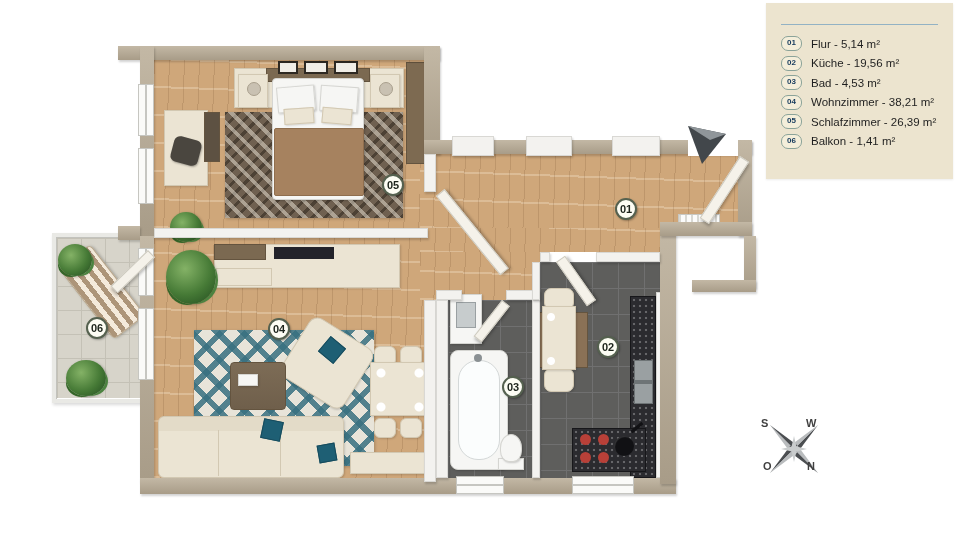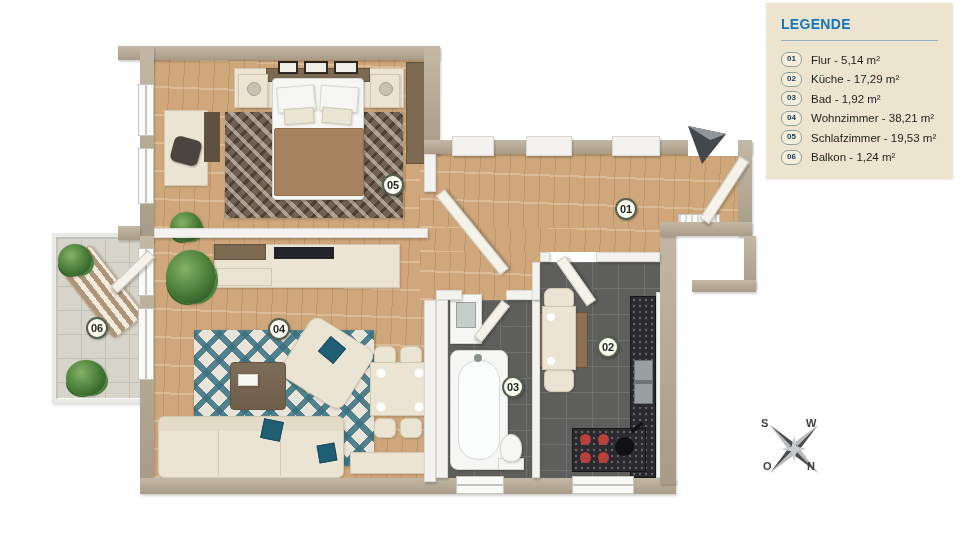--- a/index.html
+++ b/index.html
@@ -218,7 +218,6 @@
   </div>
 
   <div class="abs legend" style="left:766px;top:3px;width:187px;height:176px;padding:13px 15px;box-sizing:border-box;">
-    <div class="legend-title">LEGENDE</div>
     <hr class="legend-rule">
     <div class="lrow">
       <span class="lbadge">01</span>

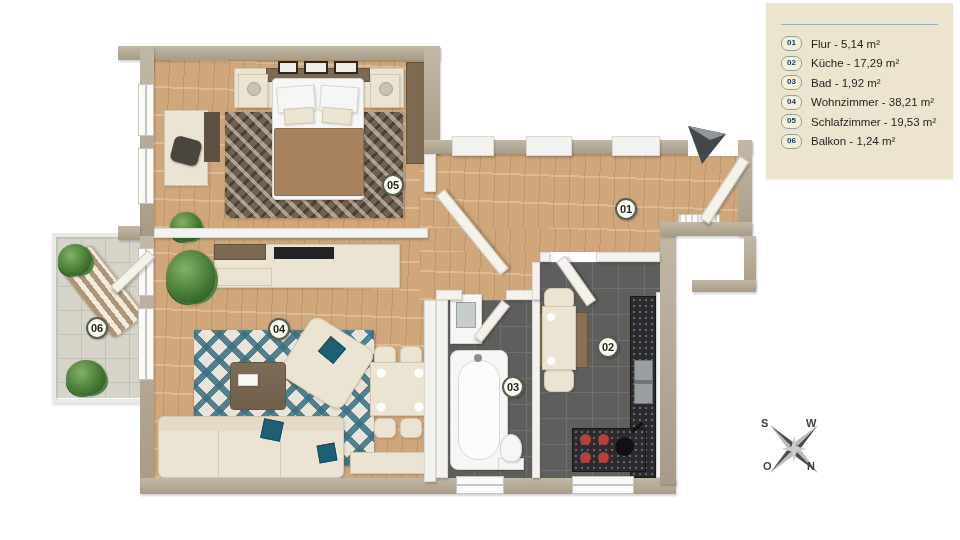--- a/index.html
+++ b/index.html
@@ -225,7 +225,7 @@
     </div>
     <div class="lrow">
       <span class="lbadge">02</span>
-      <span class="llabel">Küche - 17,29 m²</span>
+      <span class="llabel">Küche - 19,56 m²</span>
     </div>
     <div class="lrow">
       <span class="lbadge">03</span>

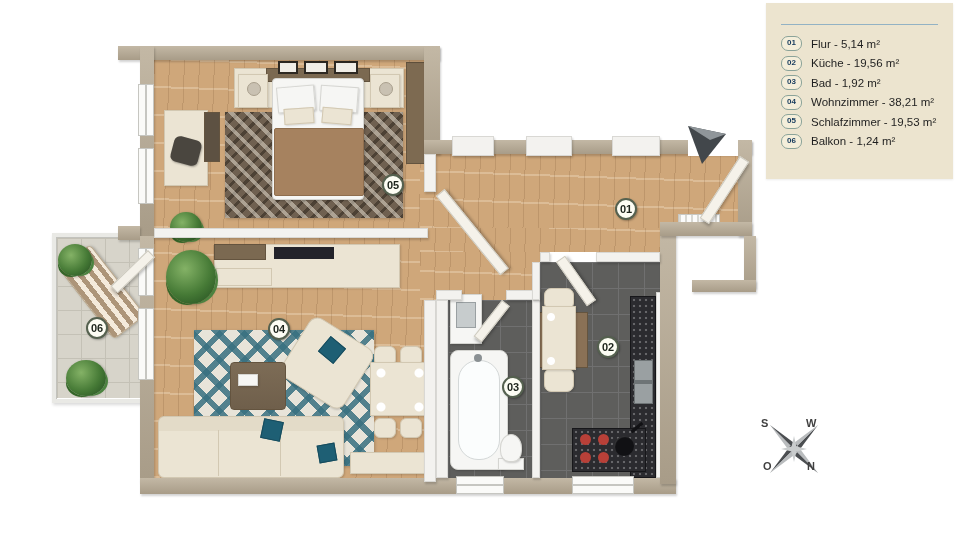--- a/index.html
+++ b/index.html
@@ -229,7 +229,7 @@
     </div>
     <div class="lrow">
       <span class="lbadge">03</span>
-      <span class="llabel">Bad - 1,92 m²</span>
+      <span class="llabel">Bad - 4,53 m²</span>
     </div>
     <div class="lrow">
       <span class="lbadge">04</span>

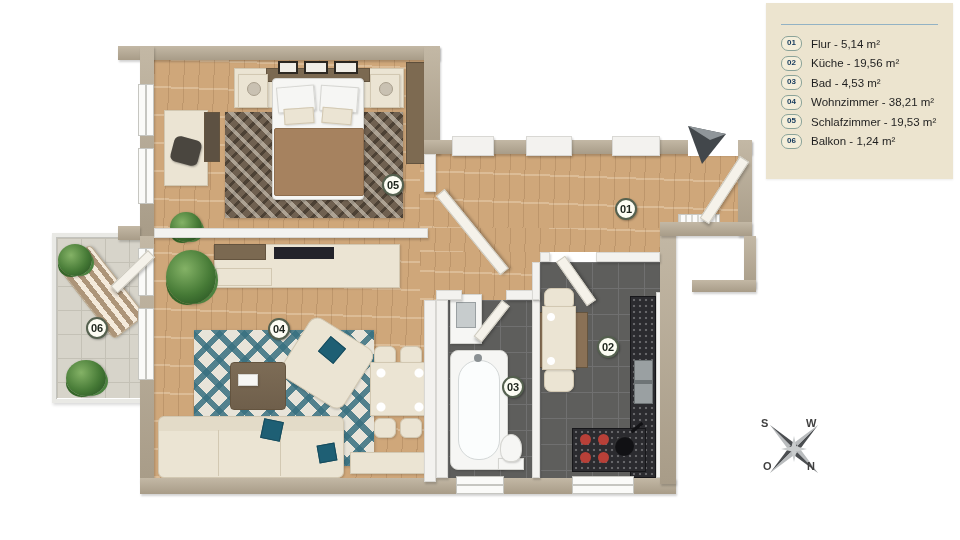--- a/index.html
+++ b/index.html
@@ -237,7 +237,7 @@
     </div>
     <div class="lrow">
       <span class="lbadge">05</span>
-      <span class="llabel">Schlafzimmer - 19,53 m²</span>
+      <span class="llabel">Schlafzimmer - 26,39 m²</span>
     </div>
     <div class="lrow">
       <span class="lbadge">06</span>

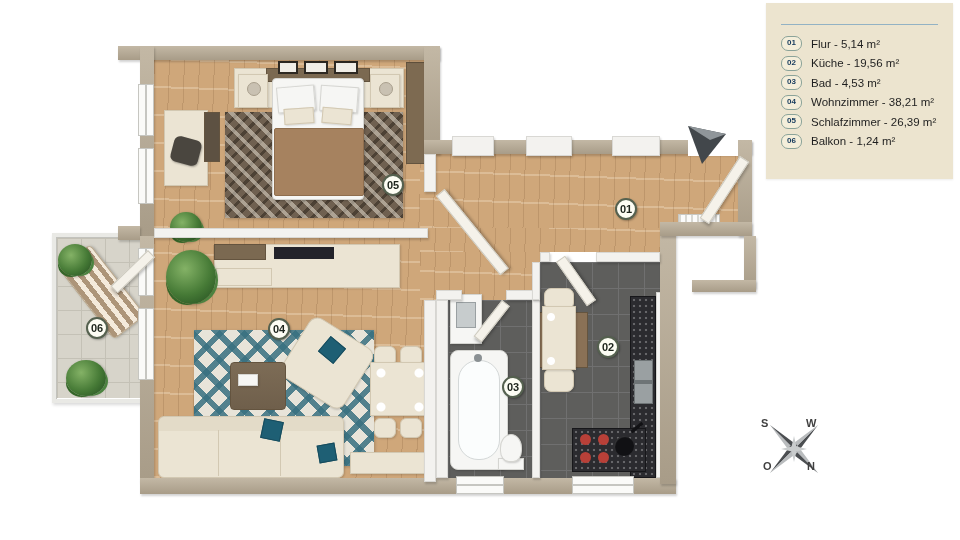--- a/index.html
+++ b/index.html
@@ -241,7 +241,7 @@
     </div>
     <div class="lrow">
       <span class="lbadge">06</span>
-      <span class="llabel">Balkon - 1,24 m²</span>
+      <span class="llabel">Balkon - 1,41 m²</span>
     </div>
   </div>
 

